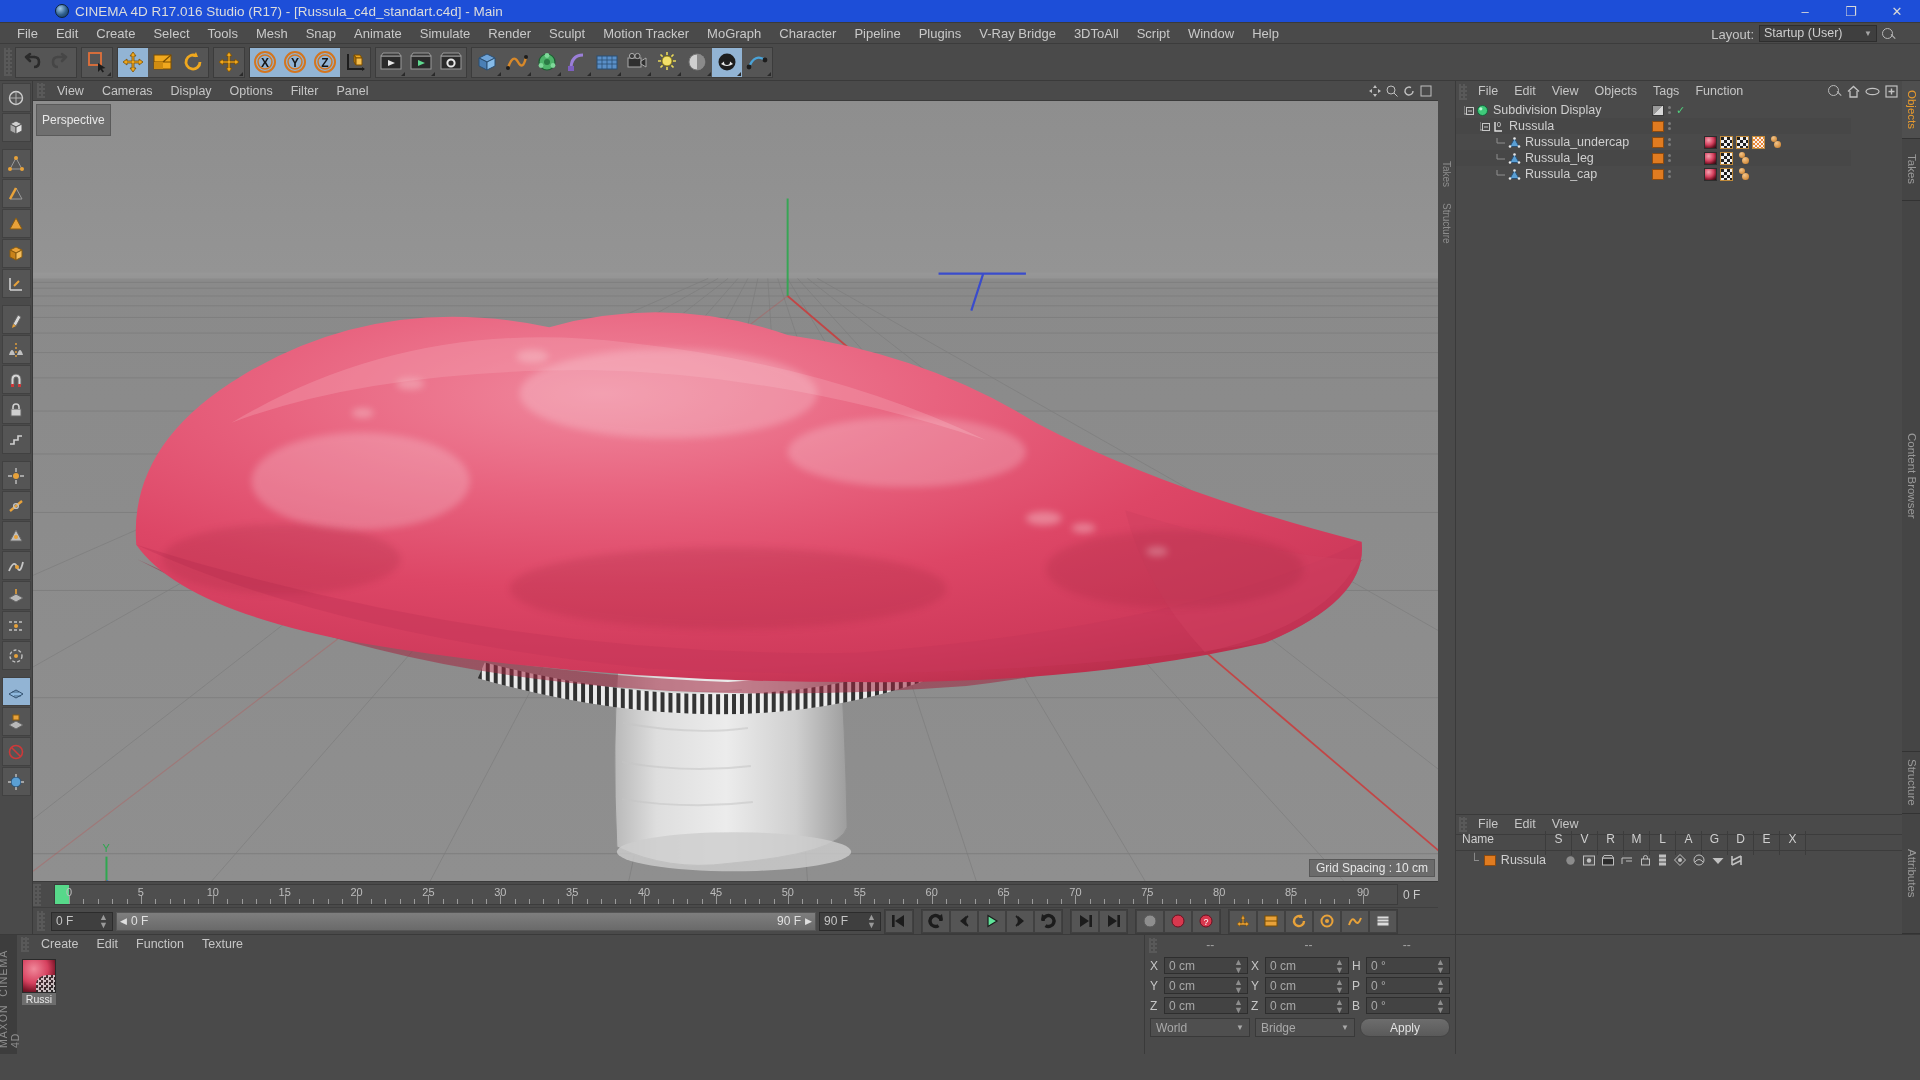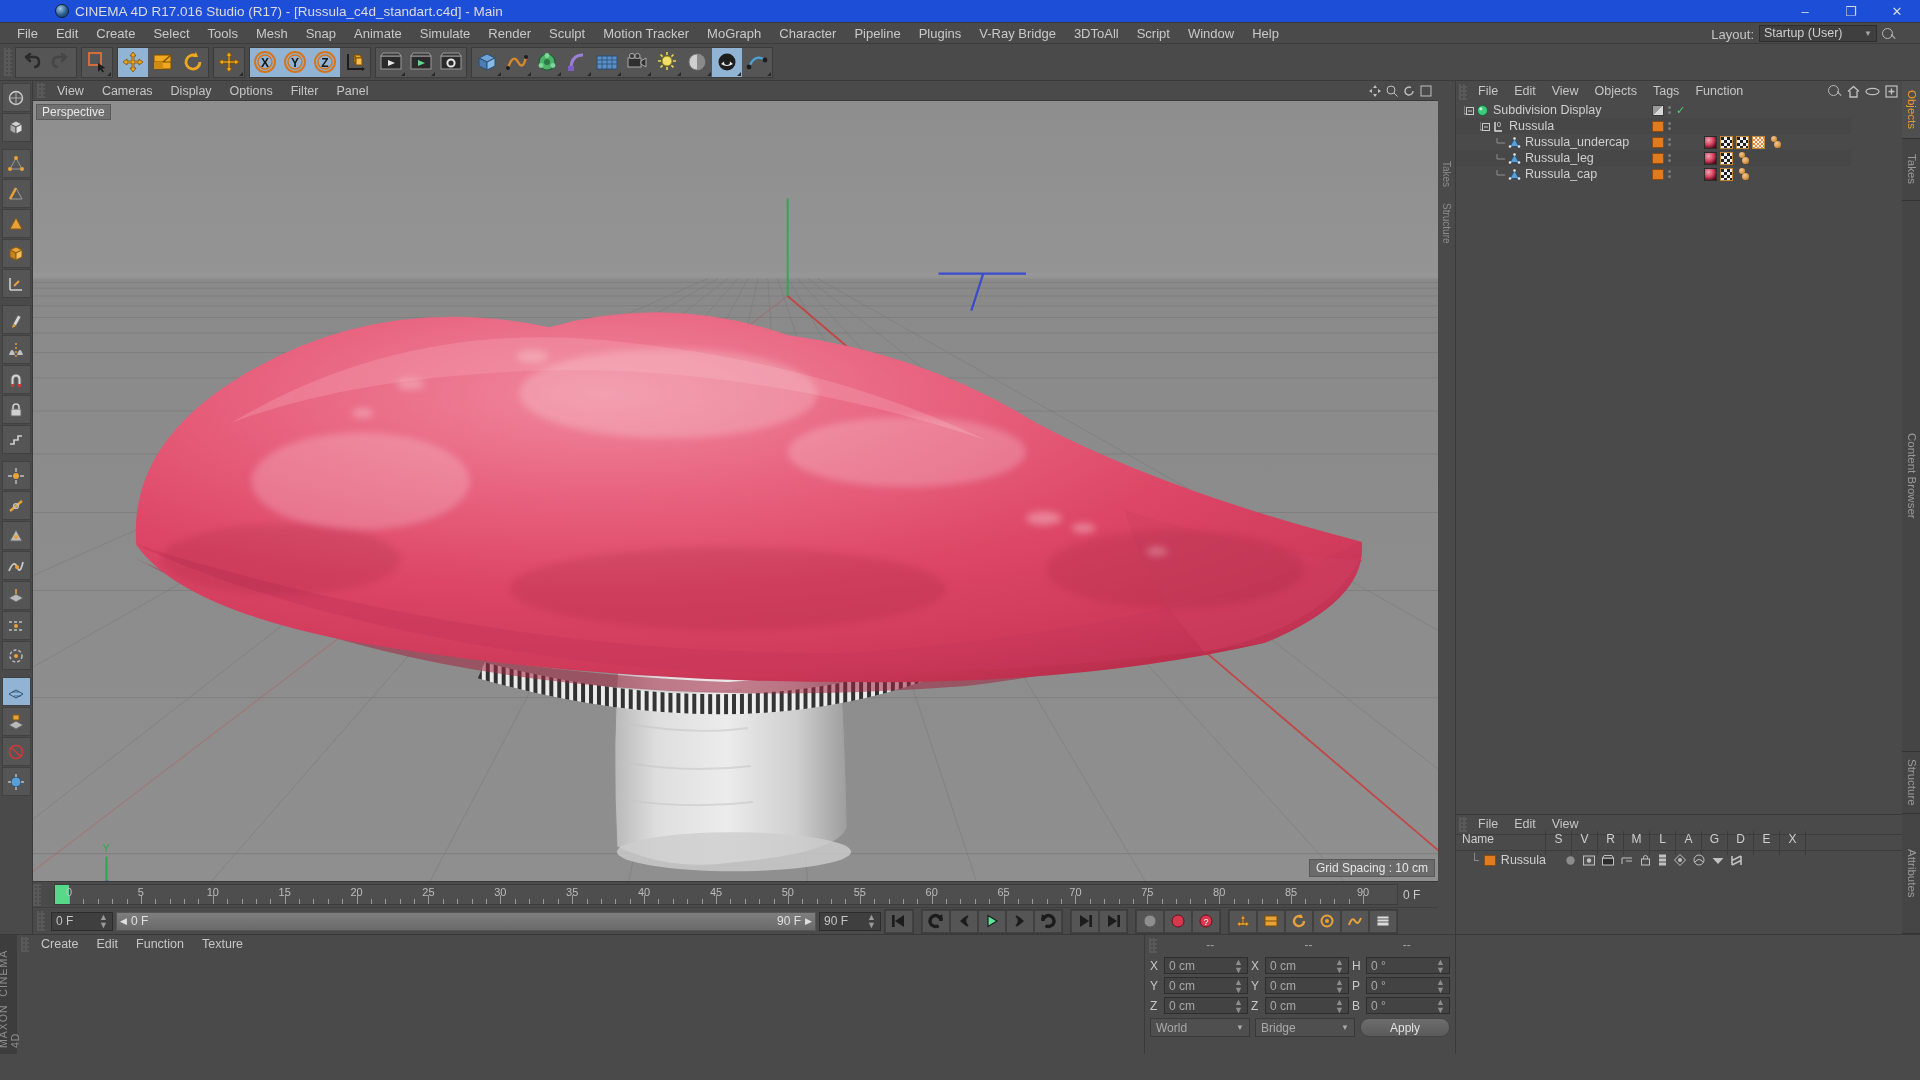--- a/index.html
+++ b/index.html
@@ -78,7 +78,7 @@
   #viewport{flex:1;position:relative;overflow:hidden;background:#8f8f8f;}
   #persplabel{
     position:absolute;left:3px;top:3px;background:#6f6f6f;color:#e8e8e8;font-size:12px;
-    padding:0 5px;z-index:5;border:1px solid #5a5a5a;
+    padding:8px 5px;z-index:5;border:1px solid #5a5a5a;
   }
   #gridlabel{
     position:absolute;right:3px;bottom:4px;background:#6b6b6b;color:#e6e6e6;font-size:12px;

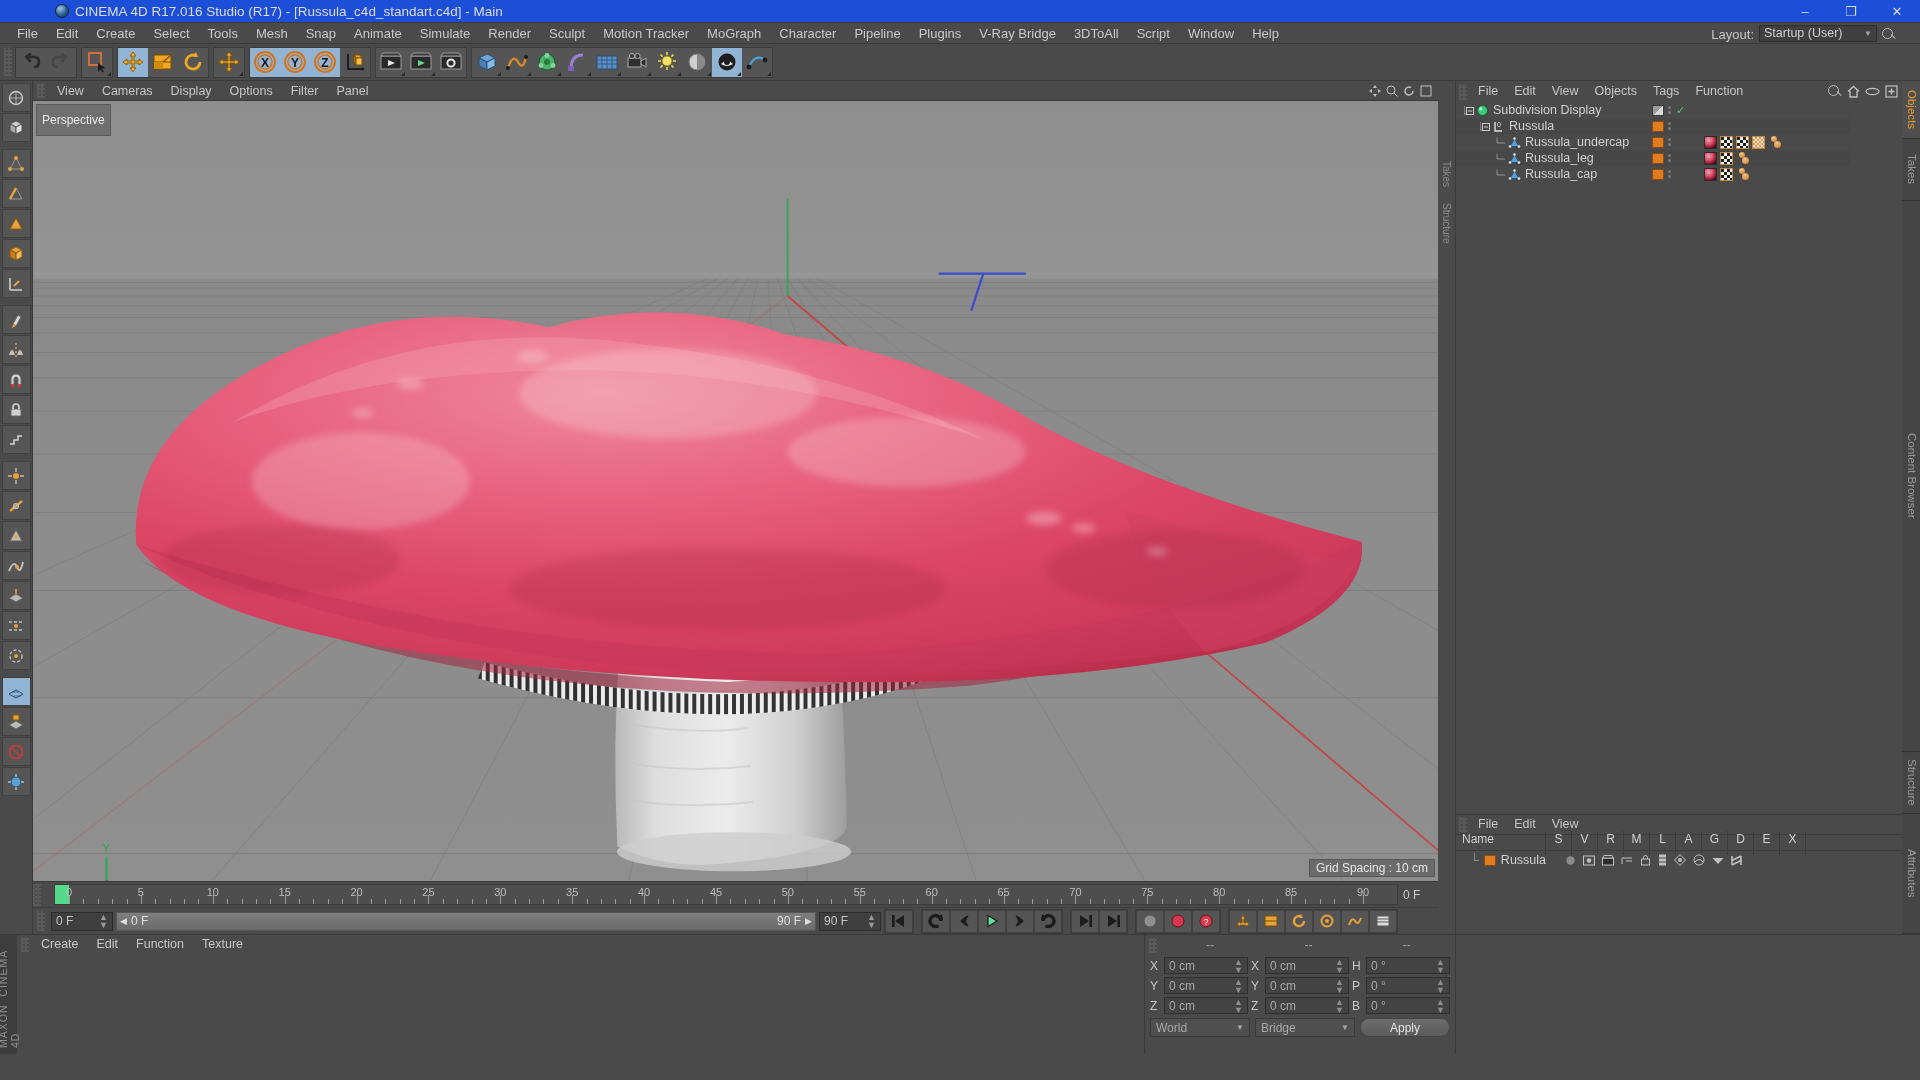--- a/index.html
+++ b/index.html
@@ -1313,6 +1313,12 @@
           <div class="mi">Texture</div>
         </div>
     </div>
+    <div id="matbody">
+        <div class="matchip">
+          <div class="matsphere"></div>
+          <div class="matname">Russi</div>
+        </div>
+      </div>
   </div>
   <div id="coordpanel">
     <div id="coordhdr">

